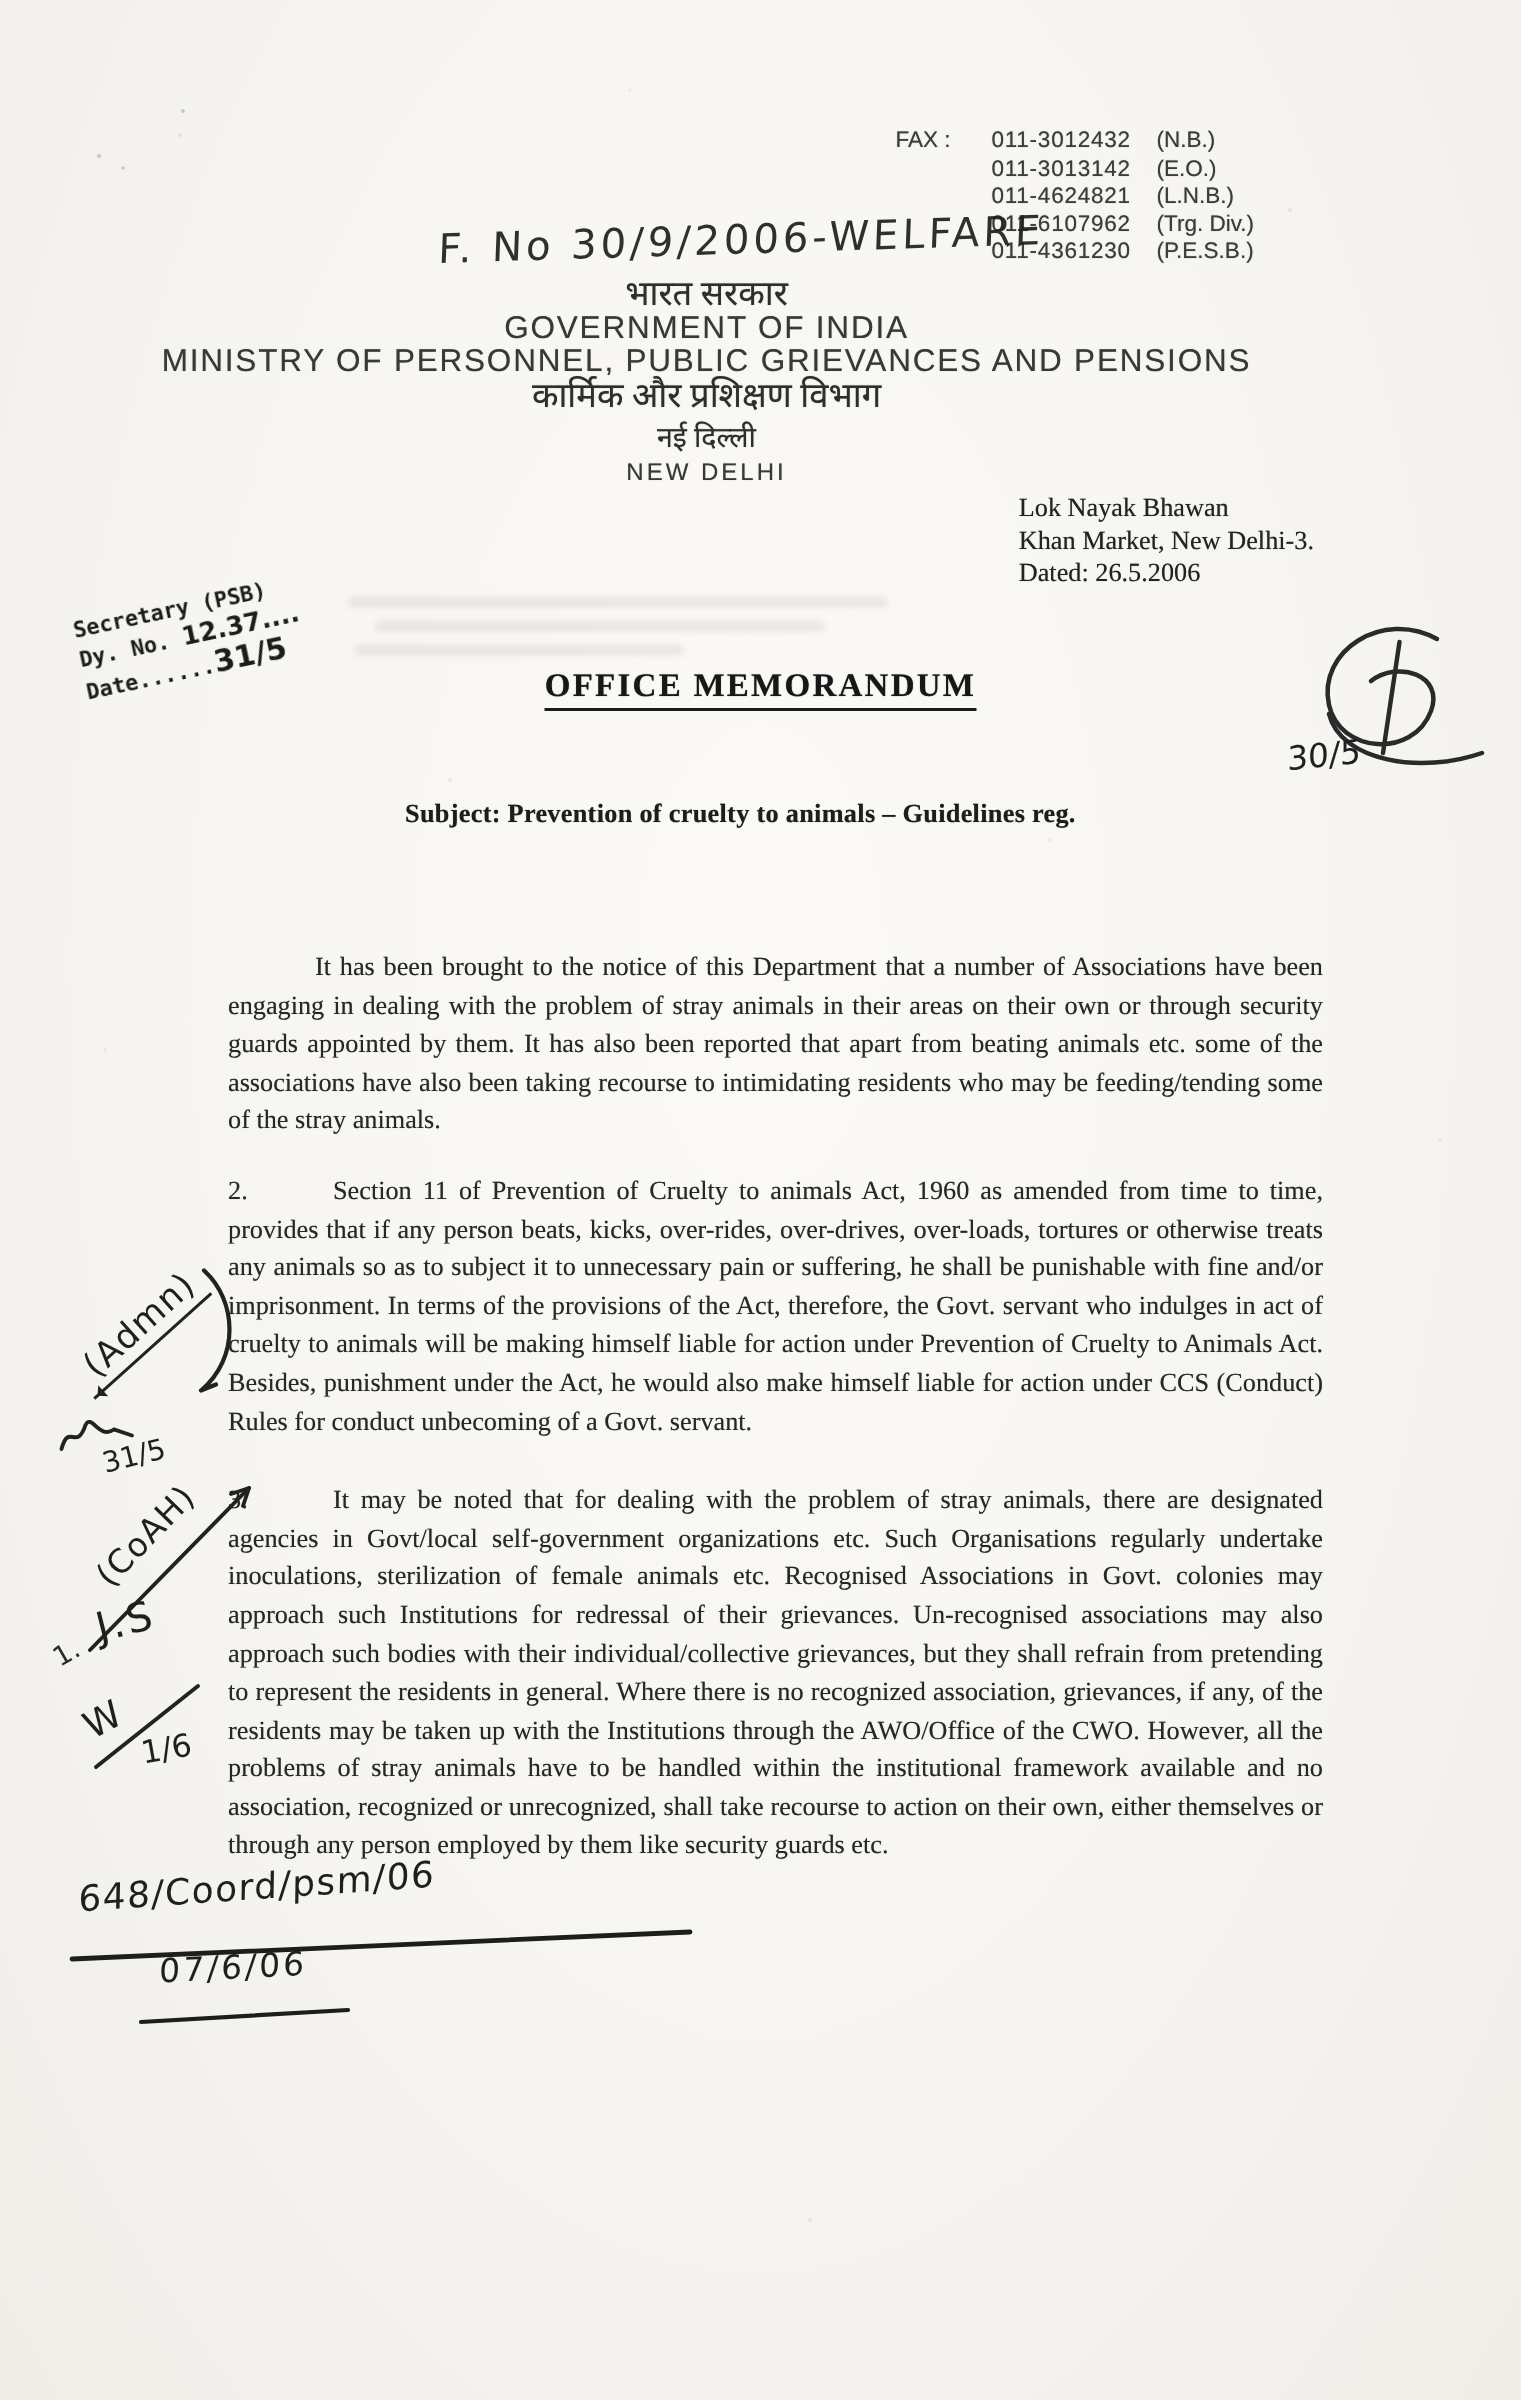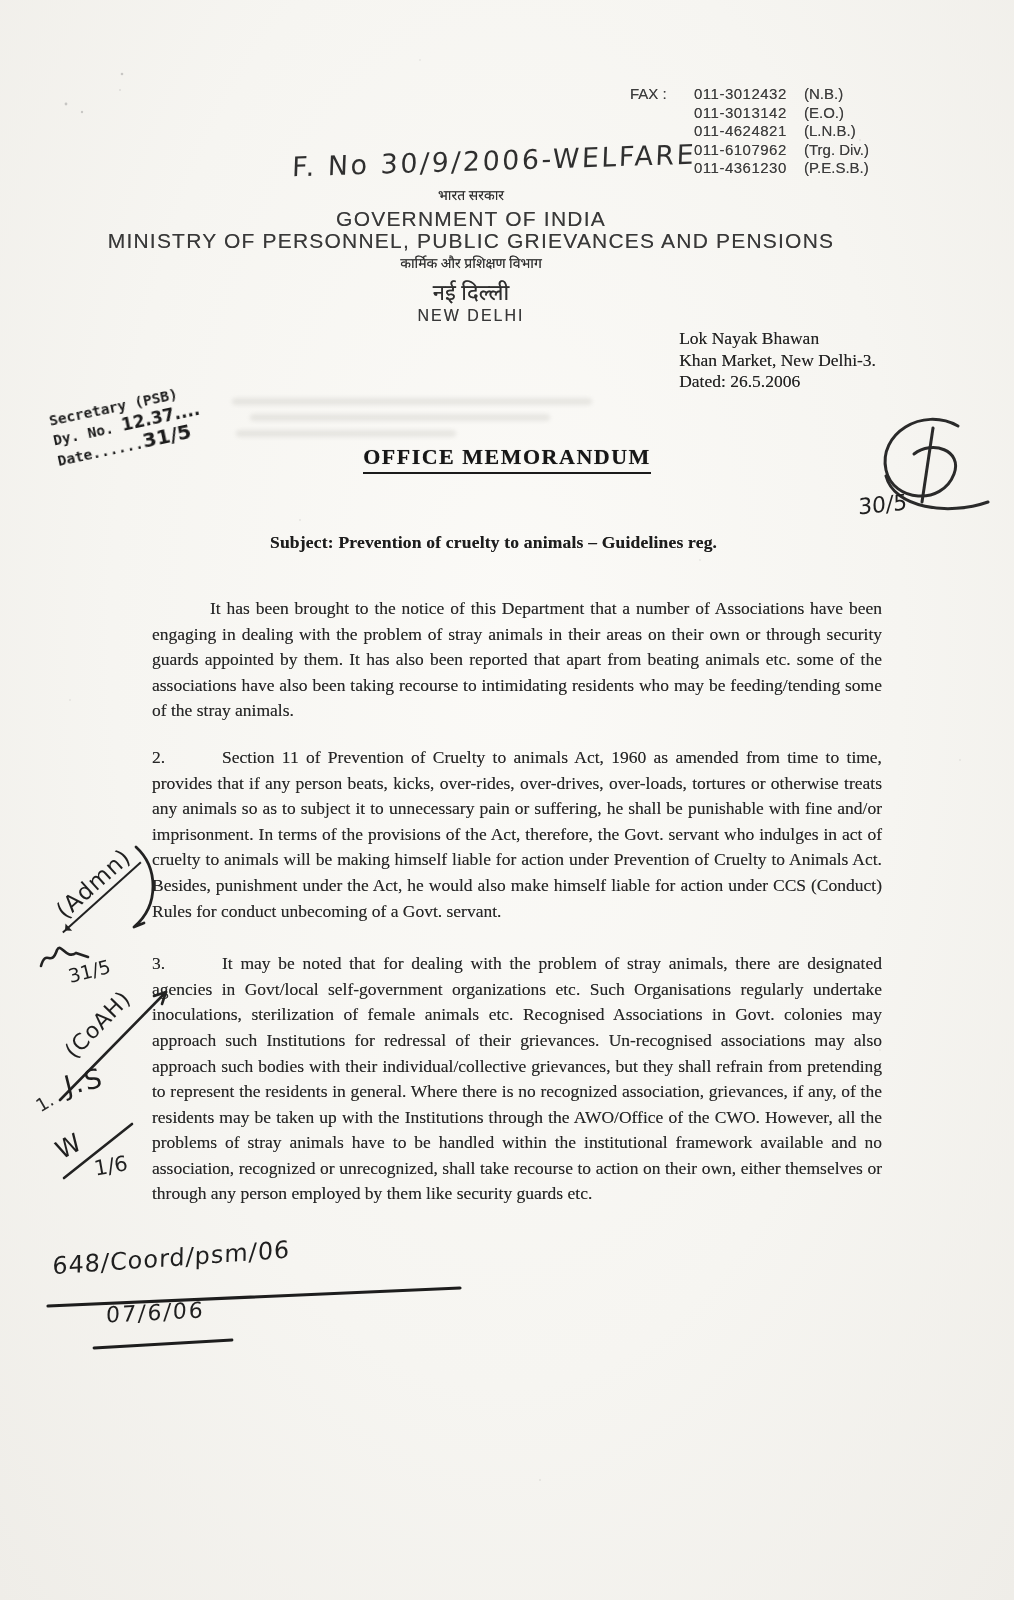--- a/index.html
+++ b/index.html
@@ -30,7 +30,7 @@
   .hand{ font-family:"DejaVu Sans", sans-serif; color:#1f1f1f; }
 
   
-  .fax{ position:absolute; left:630px; top:85px;
+  .fax{ position:absolute; left:597px; top:85px;
         font:15px/18.6px "Liberation Sans", sans-serif; color:#3c3c3c; white-space:nowrap;}
   .fax-label{ display:inline-block; width:64px; }
   .fax-num{ display:inline-block; width:110px; letter-spacing:.5px; }

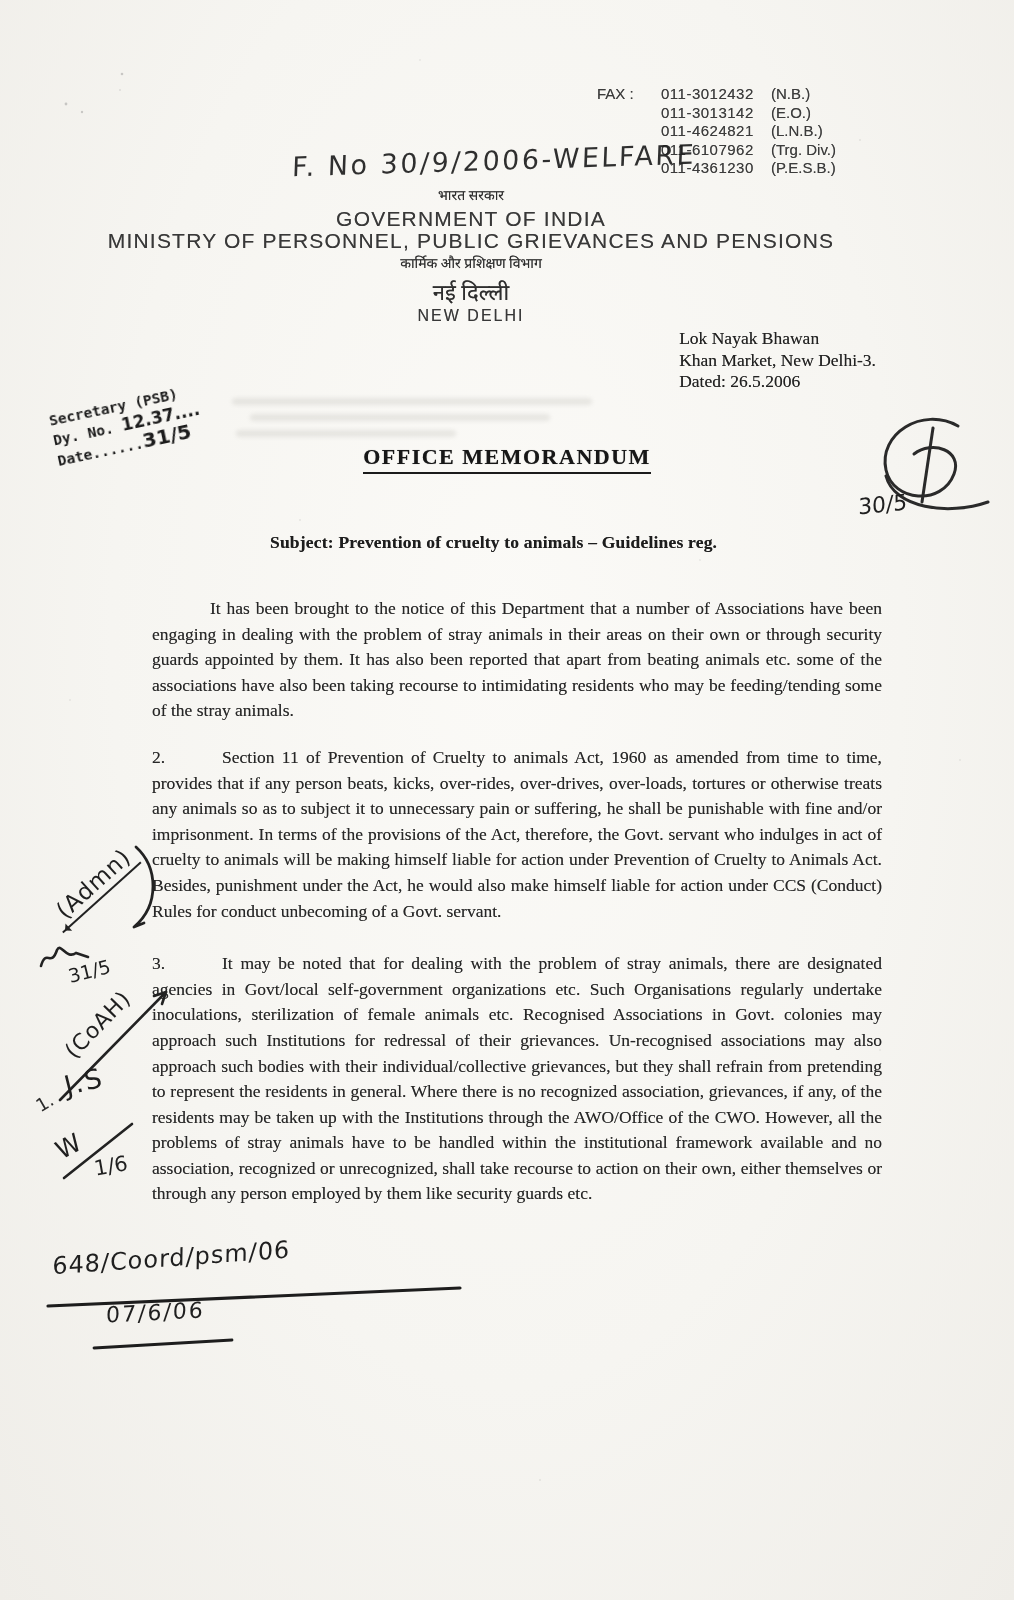--- a/index.html
+++ b/index.html
@@ -42,7 +42,7 @@
 
   
   .letterhead{ position:absolute; left:60px; top:184px; width:822px; text-align:center; }
-  .lh-hi{ font-size:14px; line-height:24px; color:#2e2e2e; text-shadow:0 0 .6px rgba(30,30,30,.5);}
+  .lh-hi{ font-size:23px; line-height:24px; color:#2e2e2e; text-shadow:0 0 .6px rgba(30,30,30,.5);}
   .lh-en{ font-size:21px; line-height:22px; letter-spacing:1.2px; color:#383838;
           font-family:"Liberation Sans", sans-serif; text-shadow:0 0 .5px rgba(40,40,40,.5);}
   .lh-city-hi{ font-size:22px; line-height:24px; margin-top:5px;}

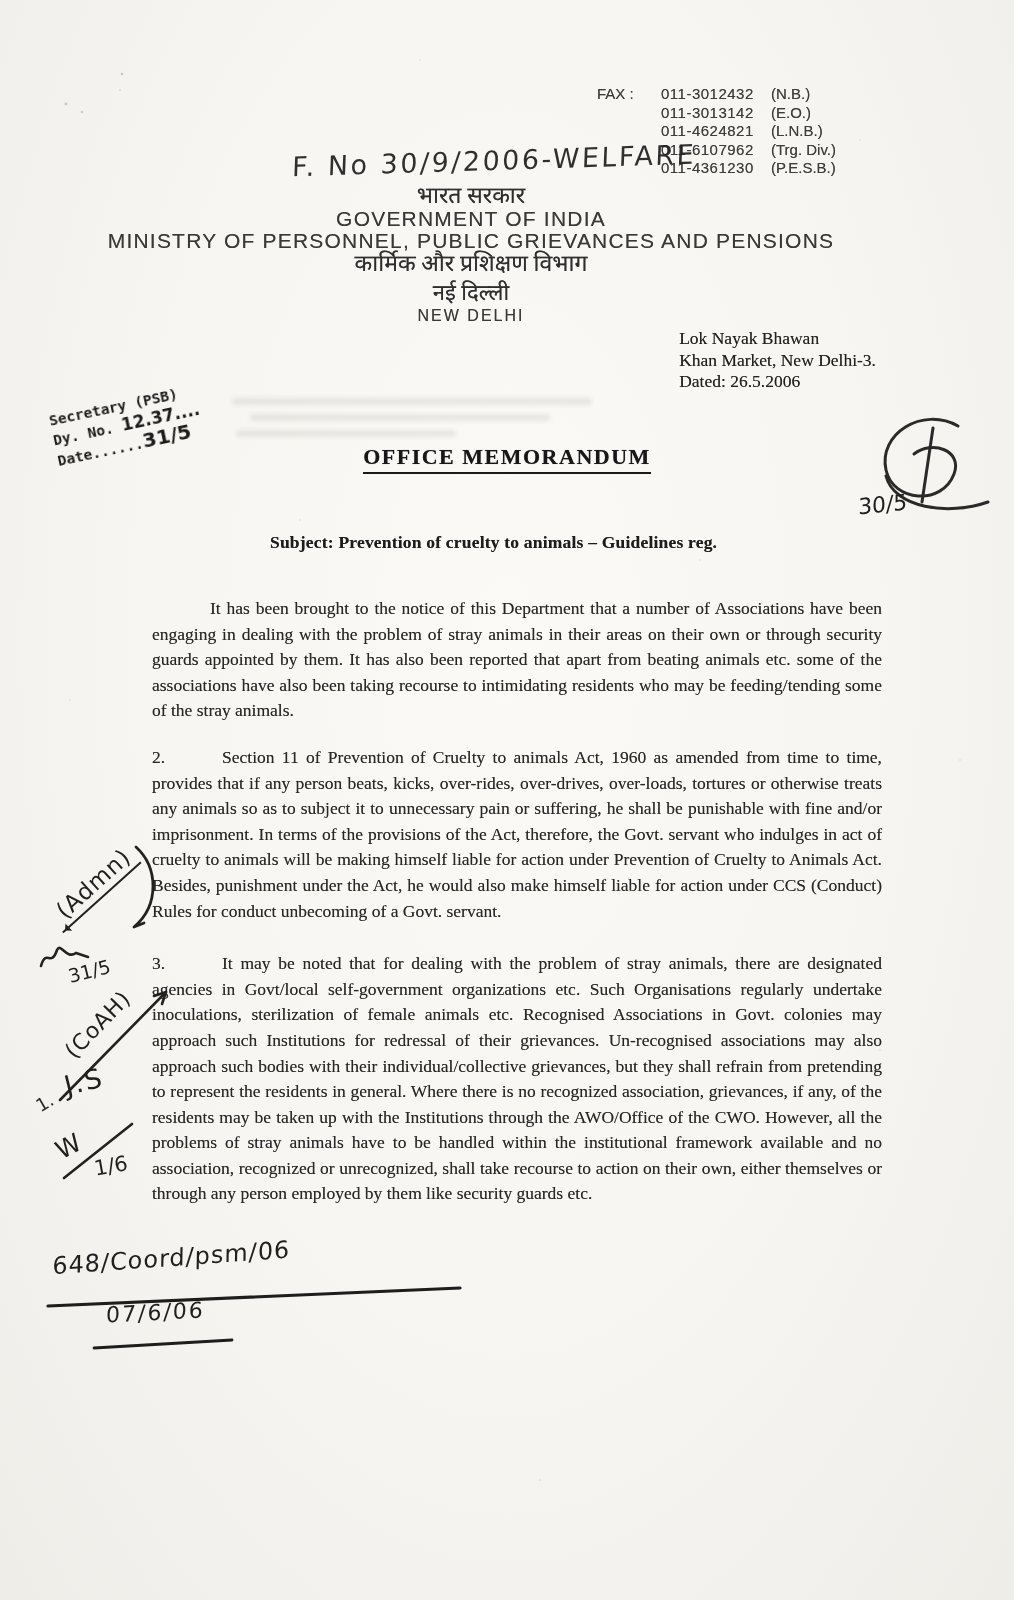--- a/index.html
+++ b/index.html
@@ -45,7 +45,7 @@
   .lh-hi{ font-size:23px; line-height:24px; color:#2e2e2e; text-shadow:0 0 .6px rgba(30,30,30,.5);}
   .lh-en{ font-size:21px; line-height:22px; letter-spacing:1.2px; color:#383838;
           font-family:"Liberation Sans", sans-serif; text-shadow:0 0 .5px rgba(40,40,40,.5);}
-  .lh-city-hi{ font-size:22px; line-height:24px; margin-top:5px;}
+  .lh-city-hi{ font-size:19px; line-height:24px; margin-top:5px;}
   .lh-city-en{ font-size:16px; letter-spacing:2px;}
 
   

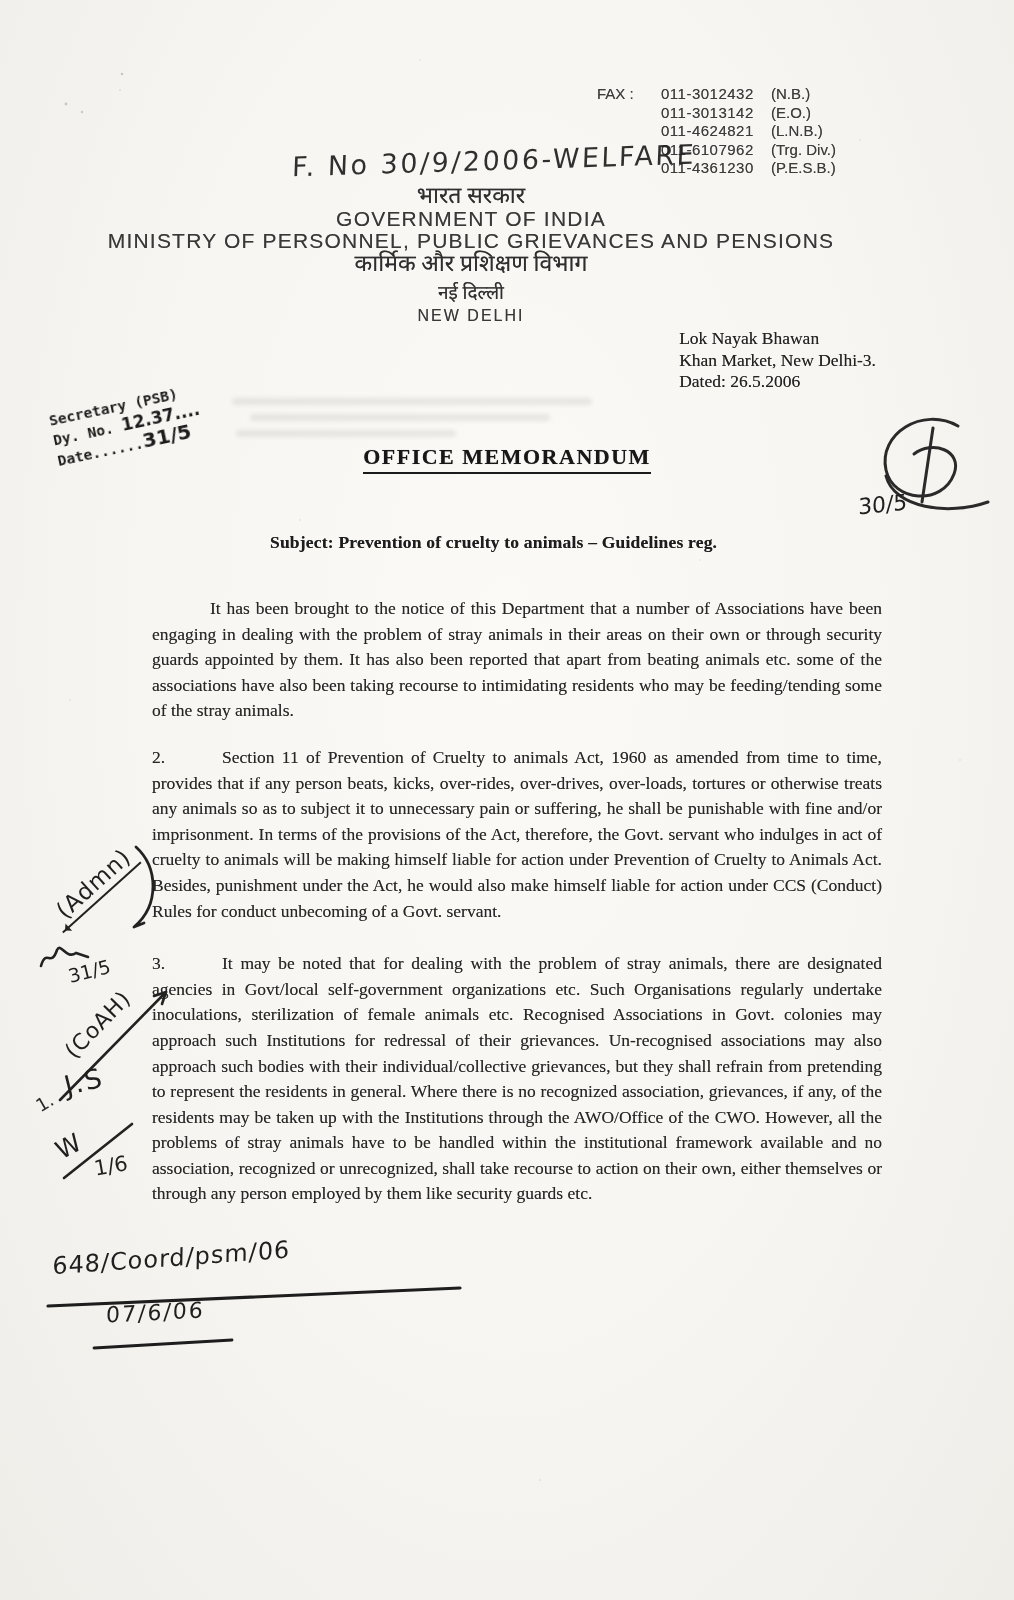--- a/index.html
+++ b/index.html
@@ -84,7 +84,7 @@
   .body-text{ position:absolute; left:152px; top:596px; width:730px;
               font-size:17.5px; line-height:25.6px; text-align:justify; color:#272727;}
   .para{ margin:0 0 21px 0; text-shadow:0 0 .5px rgba(35,35,35,.5);}
-  .para.indent{ text-indent:58px; }
+  .para.indent{ text-indent:58px;margin-top:36px; }
   .para.p2{ margin-bottom:27px; }
   .pnum{ display:inline-block; width:70px; }
 

